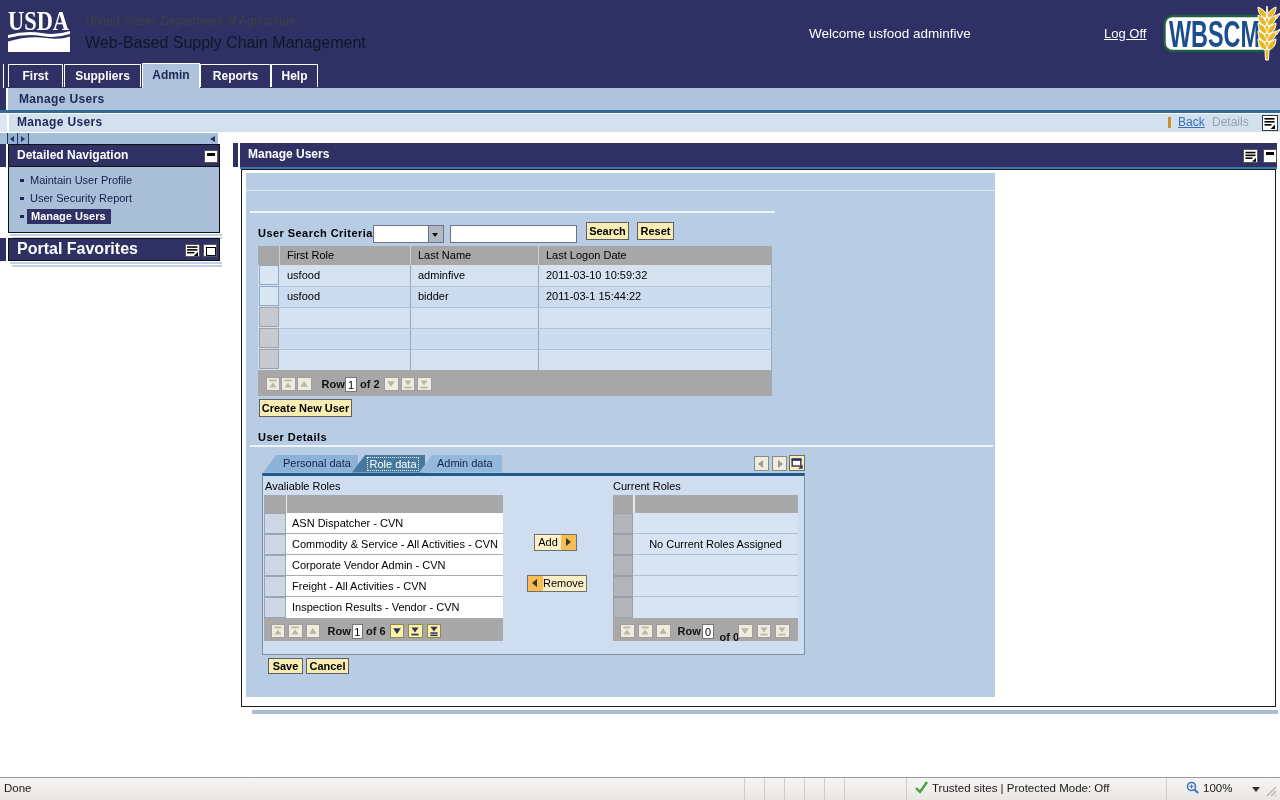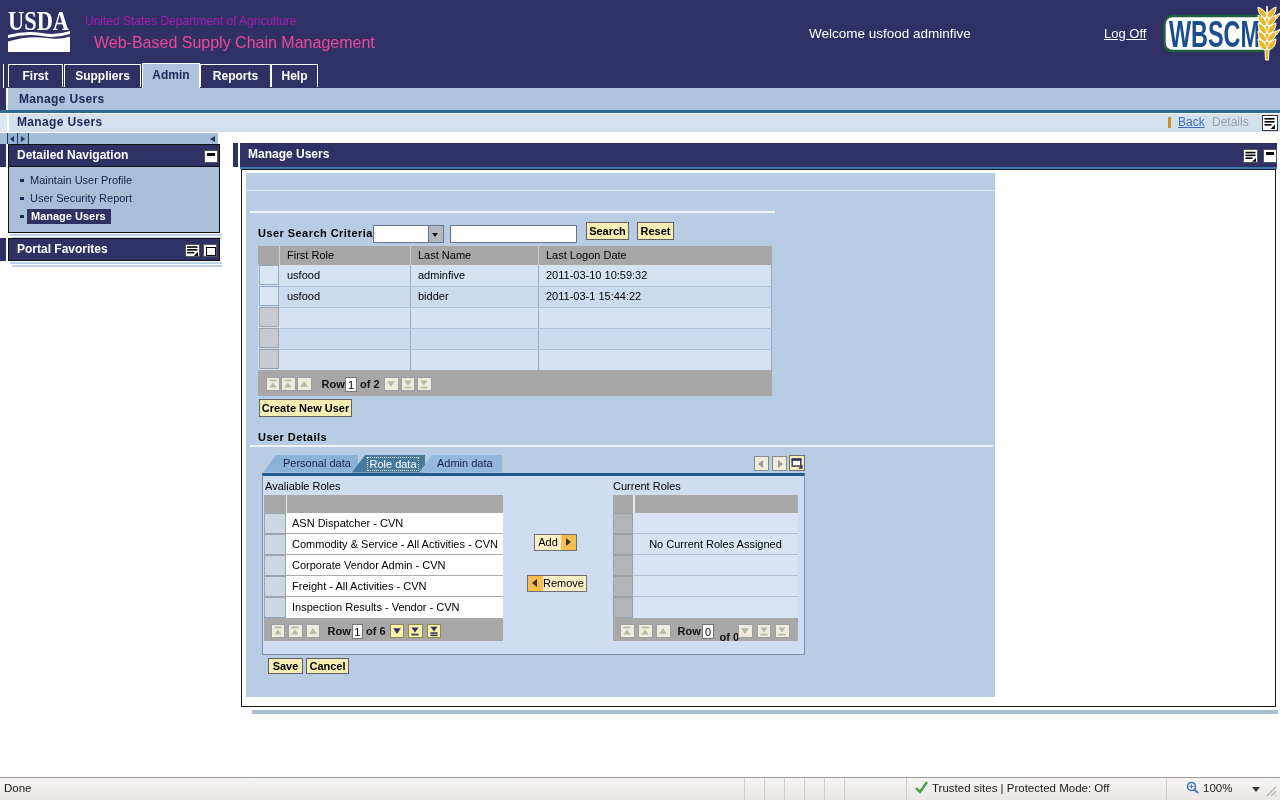--- a/index.html
+++ b/index.html
@@ -22,7 +22,7 @@
 <path d="M0,32.5 Q20,26.5 38,29 Q52,31 62,27.5 L62,43 L0,43 Z" fill="#fff"></path>
 </svg>
   </div>
-<div class="a" style="left:85px;top:14px;font-size:12px;color:#a21caf">United States Department of Agriculture</div>
+<div class="a" style="left:85px;top:14px;font-size:12px;color:#404040">United States Department of Agriculture</div>
 <div class="a" style="left:94px;top:34px;font-size:16px;color:#ec4899">Web-Based Supply Chain Management</div>
 <div class="a" style="left:809px;top:26px;font-size:13.5px;color:#fff">Welcome usfood adminfive</div>
 <div class="a" style="left:1104px;top:26px;font-size:13px;color:#fff;text-decoration:underline">Log Off</div>

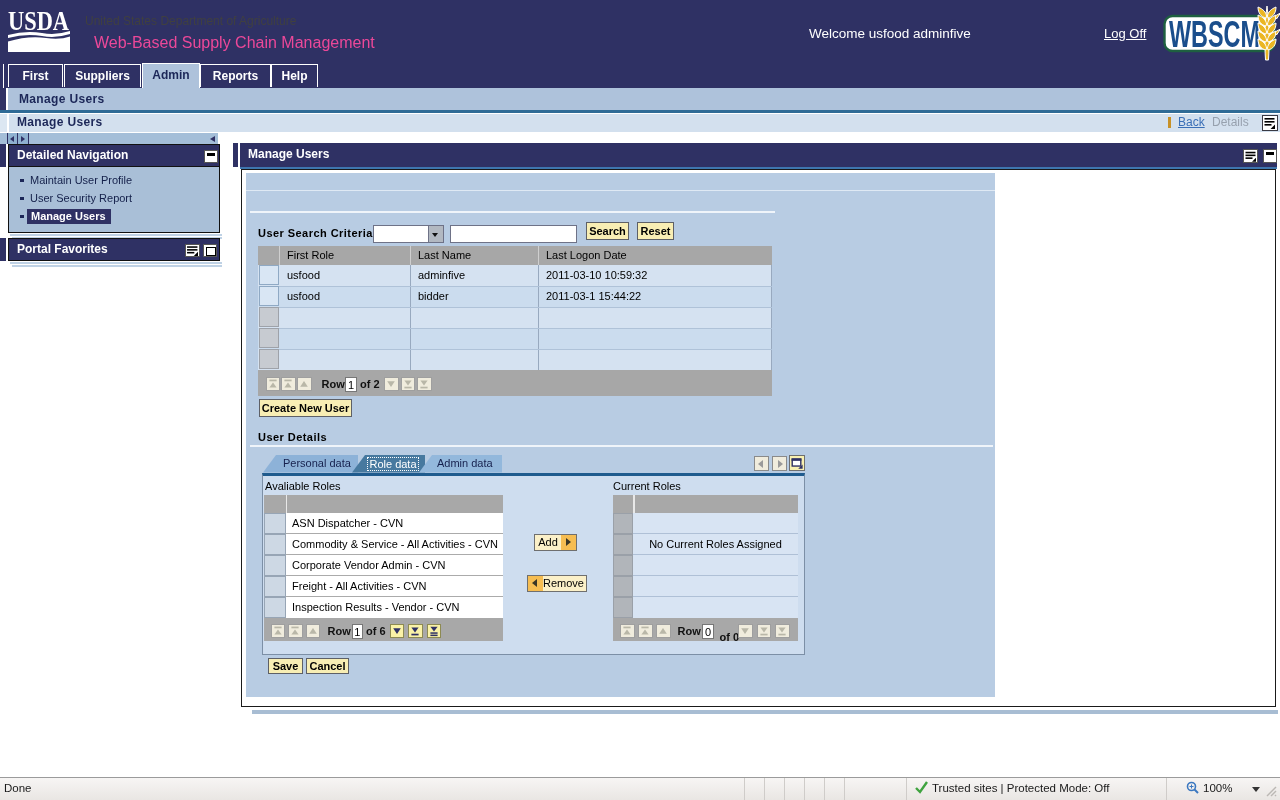--- a/index.html
+++ b/index.html
@@ -23,7 +23,7 @@
 </svg>
   </div>
 <div class="a" style="left:85px;top:14px;font-size:12px;color:#404040">United States Department of Agriculture</div>
-<div class="a" style="left:94px;top:34px;font-size:16px;color:#ec4899">Web-Based Supply Chain Management</div>
+<div class="a" style="left:85px;top:34px;font-size:16px;color:#0f172a">Web-Based Supply Chain Management</div>
 <div class="a" style="left:809px;top:26px;font-size:13.5px;color:#fff">Welcome usfood adminfive</div>
 <div class="a" style="left:1104px;top:26px;font-size:13px;color:#fff;text-decoration:underline">Log Off</div>
 <div class="a" style="left:1163px;top:2px">

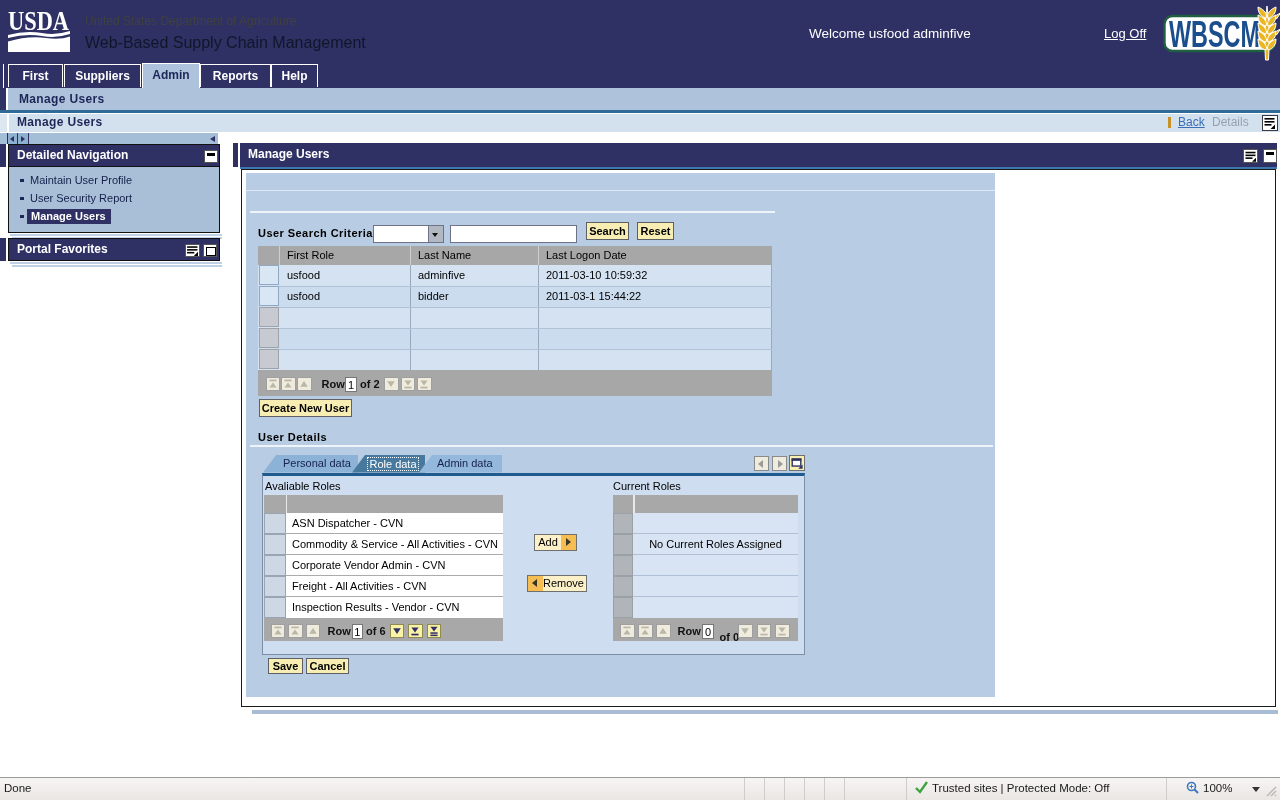--- a/index.html
+++ b/index.html
@@ -111,7 +111,7 @@
 
 <div class="a nv" style="left:0;top:238px;width:6px;height:22.5px"></div>
 <div class="a nv" style="left:8px;top:238px;width:212px;height:22.5px;border:1px solid #111;box-sizing:border-box"></div>
-<div class="a b" style="left:17px;top:238px;font-size:12px;color:#fff;line-height:22px">Portal Favorites</div>
+<div class="a b" style="left:17px;top:238px;font-size:16px;color:#fff;line-height:22px">Portal Favorites</div>
 <div class="wic" style="left:185px;top:243.5px;width:14.5px;height:13.5px;border-color:#555">
 <svg width="12.5" height="11.5" viewBox="0 0 12 11">
       <g fill="#000">

